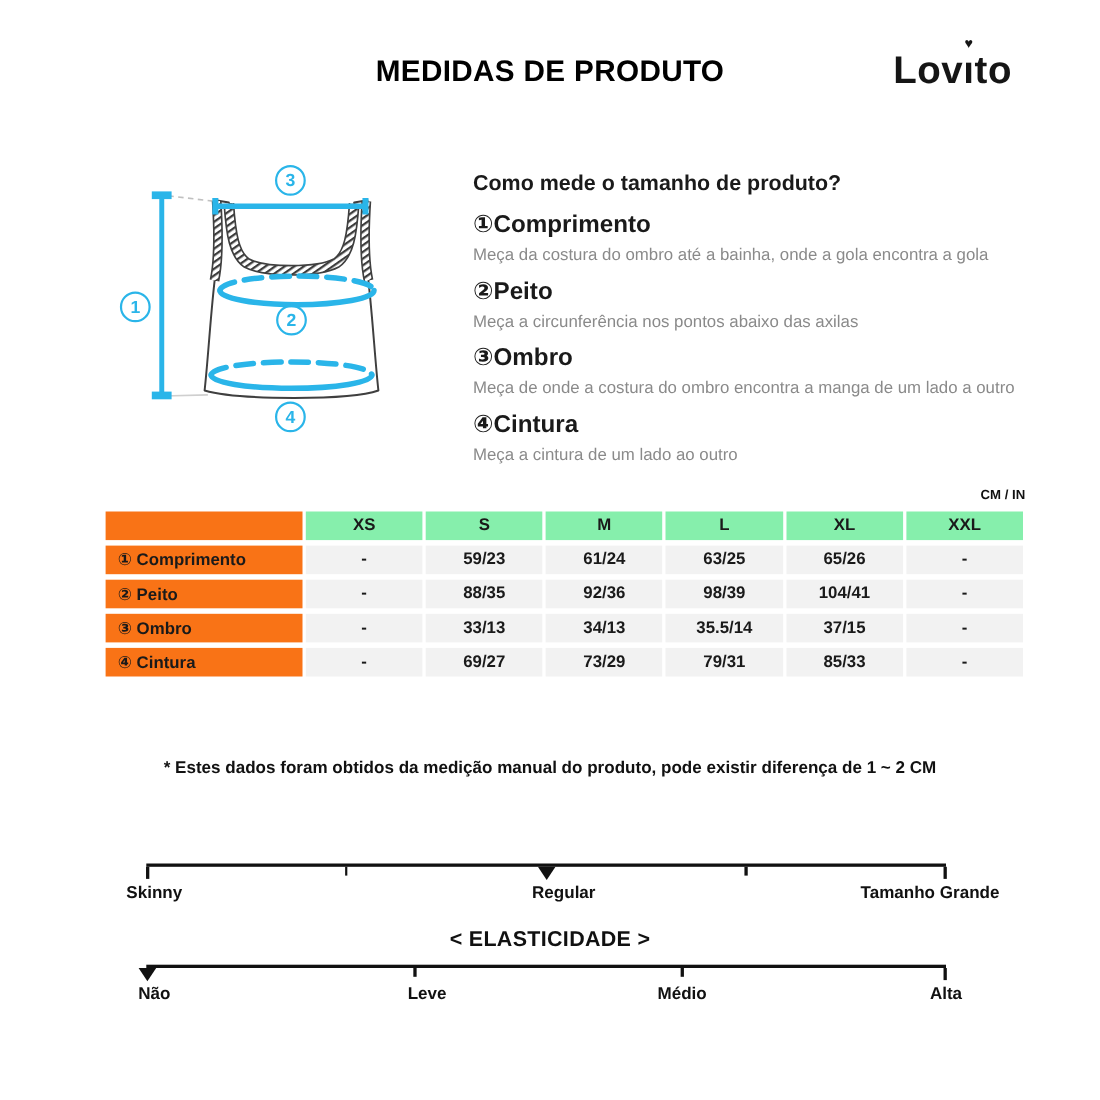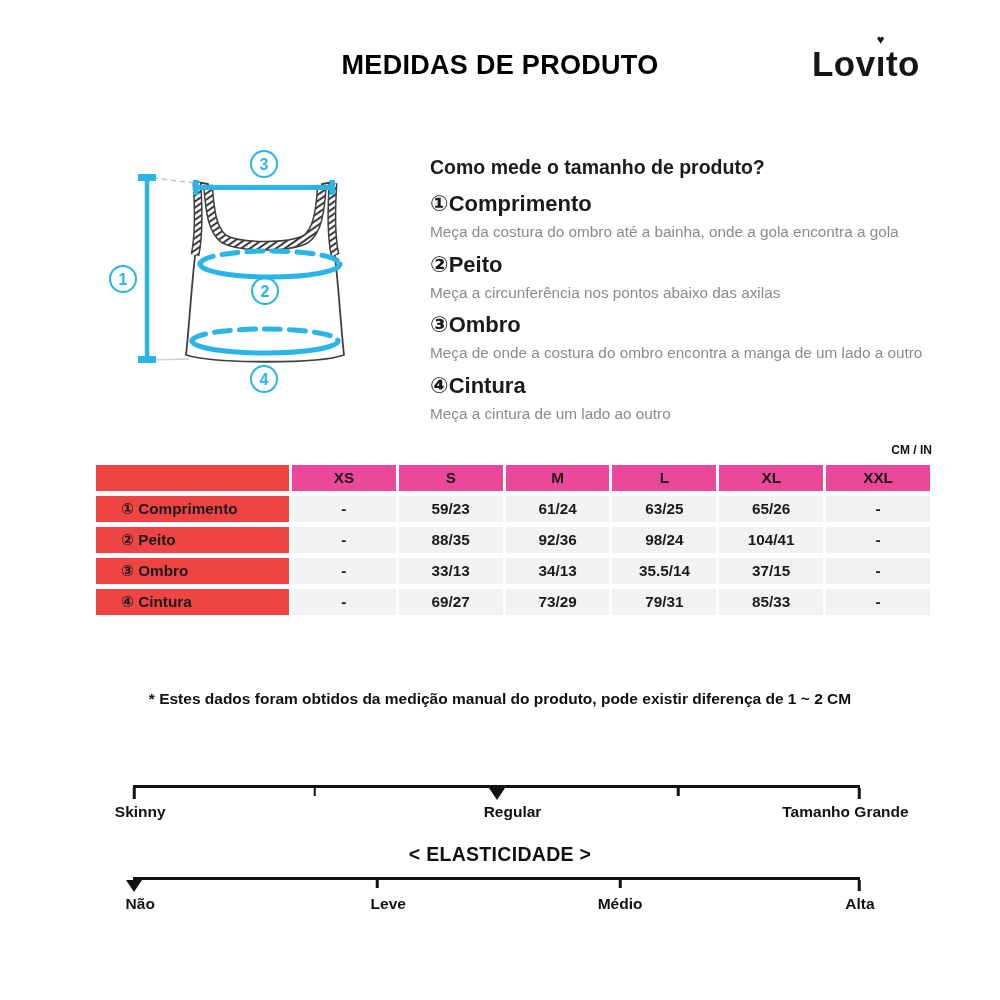--- a/index.html
+++ b/index.html
@@ -44,7 +44,7 @@
     height:26px;text-align:center;vertical-align:middle;
     font-size:15.3px;font-weight:bold;color:#1a1a1a;padding:0;
   }
-  table.size td.head{background:#ec4899;}
+  table.size td.head{background:#86efac;}
   table.size td.rowlabel{background:#ef4444;text-align:left;padding-left:25px;width:168px;}
   table.size td.val{background:#f2f2f2;}
   

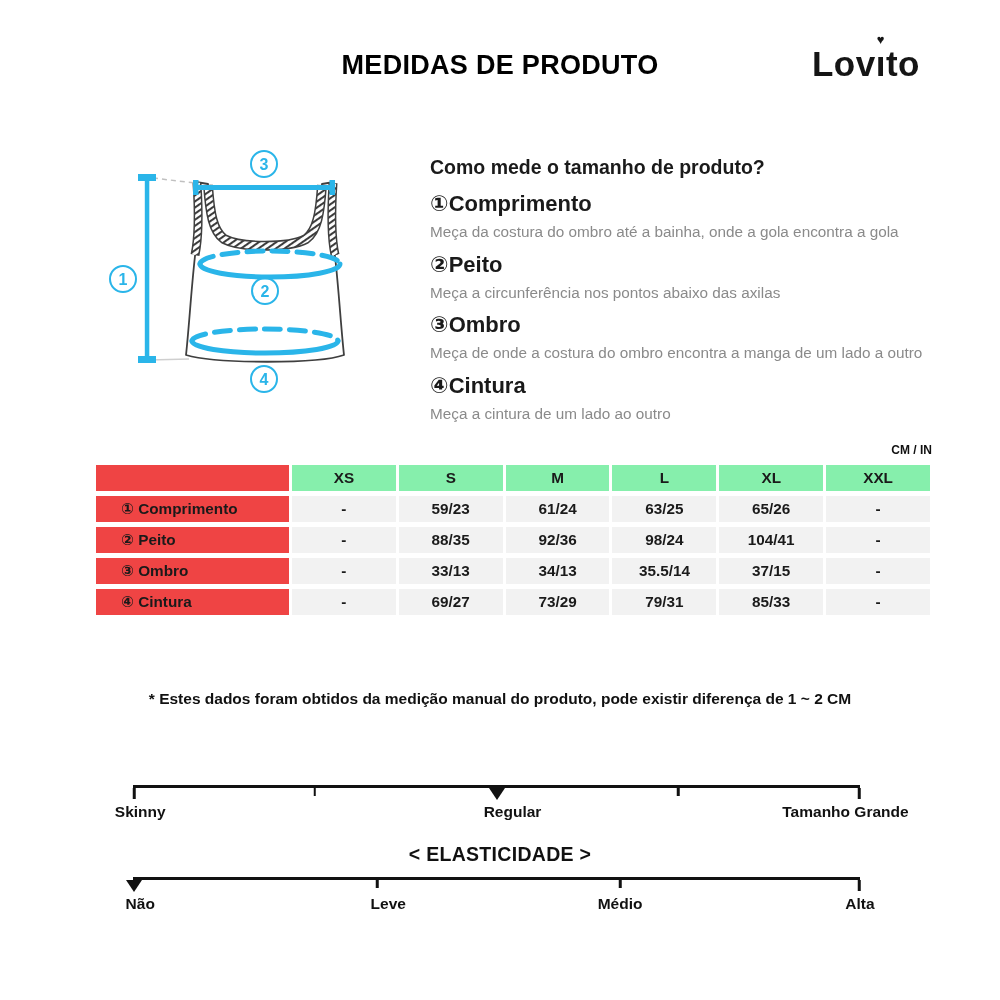--- a/index.html
+++ b/index.html
@@ -45,7 +45,7 @@
     font-size:15.3px;font-weight:bold;color:#1a1a1a;padding:0;
   }
   table.size td.head{background:#86efac;}
-  table.size td.rowlabel{background:#ef4444;text-align:left;padding-left:25px;width:168px;}
+  table.size td.rowlabel{background:#f97316;text-align:left;padding-left:11px;width:168px;}
   table.size td.val{background:#f2f2f2;}
   
   .disclaimer{

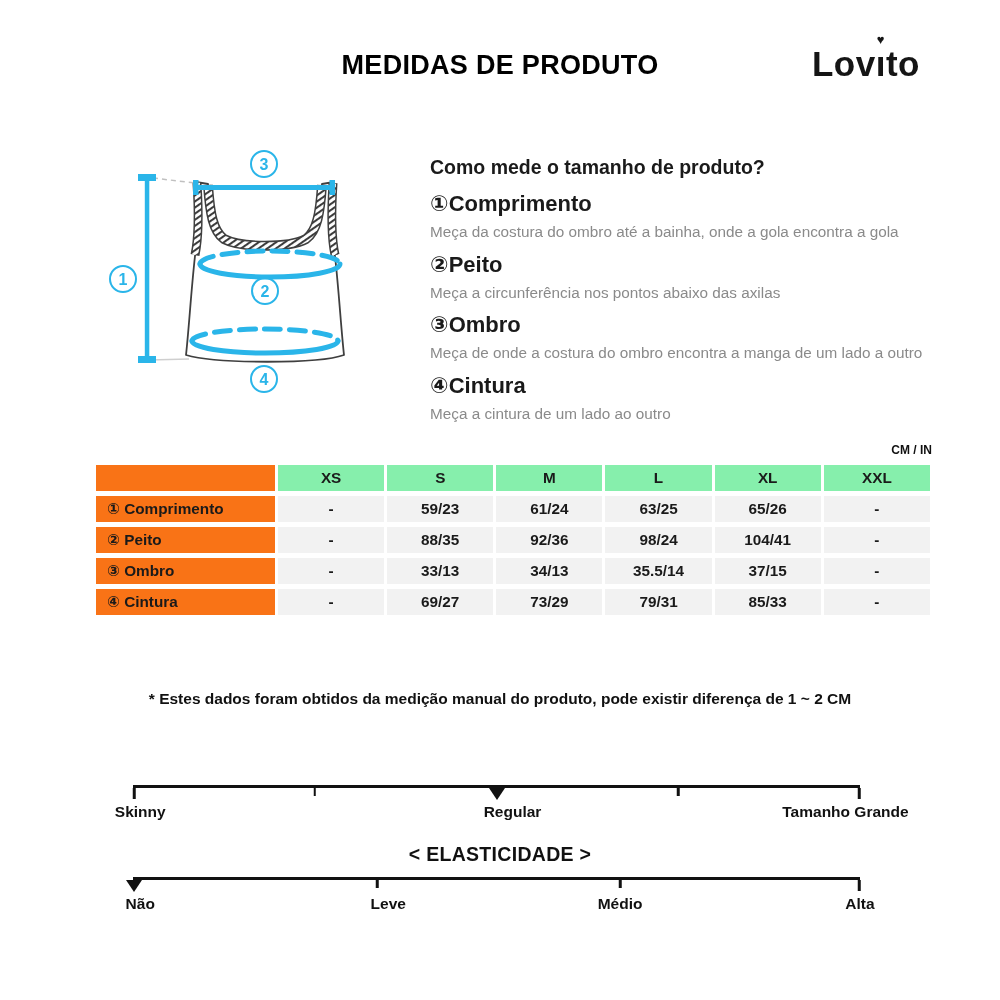--- a/index.html
+++ b/index.html
@@ -169,7 +169,7 @@
       <td class="val">-</td>
       <td class="val">88/35</td>
       <td class="val">92/36</td>
-      <td class="val">98/24</td>
+      <td class="val">98/39</td>
       <td class="val">104/41</td>
       <td class="val">-</td>
     </tr>

